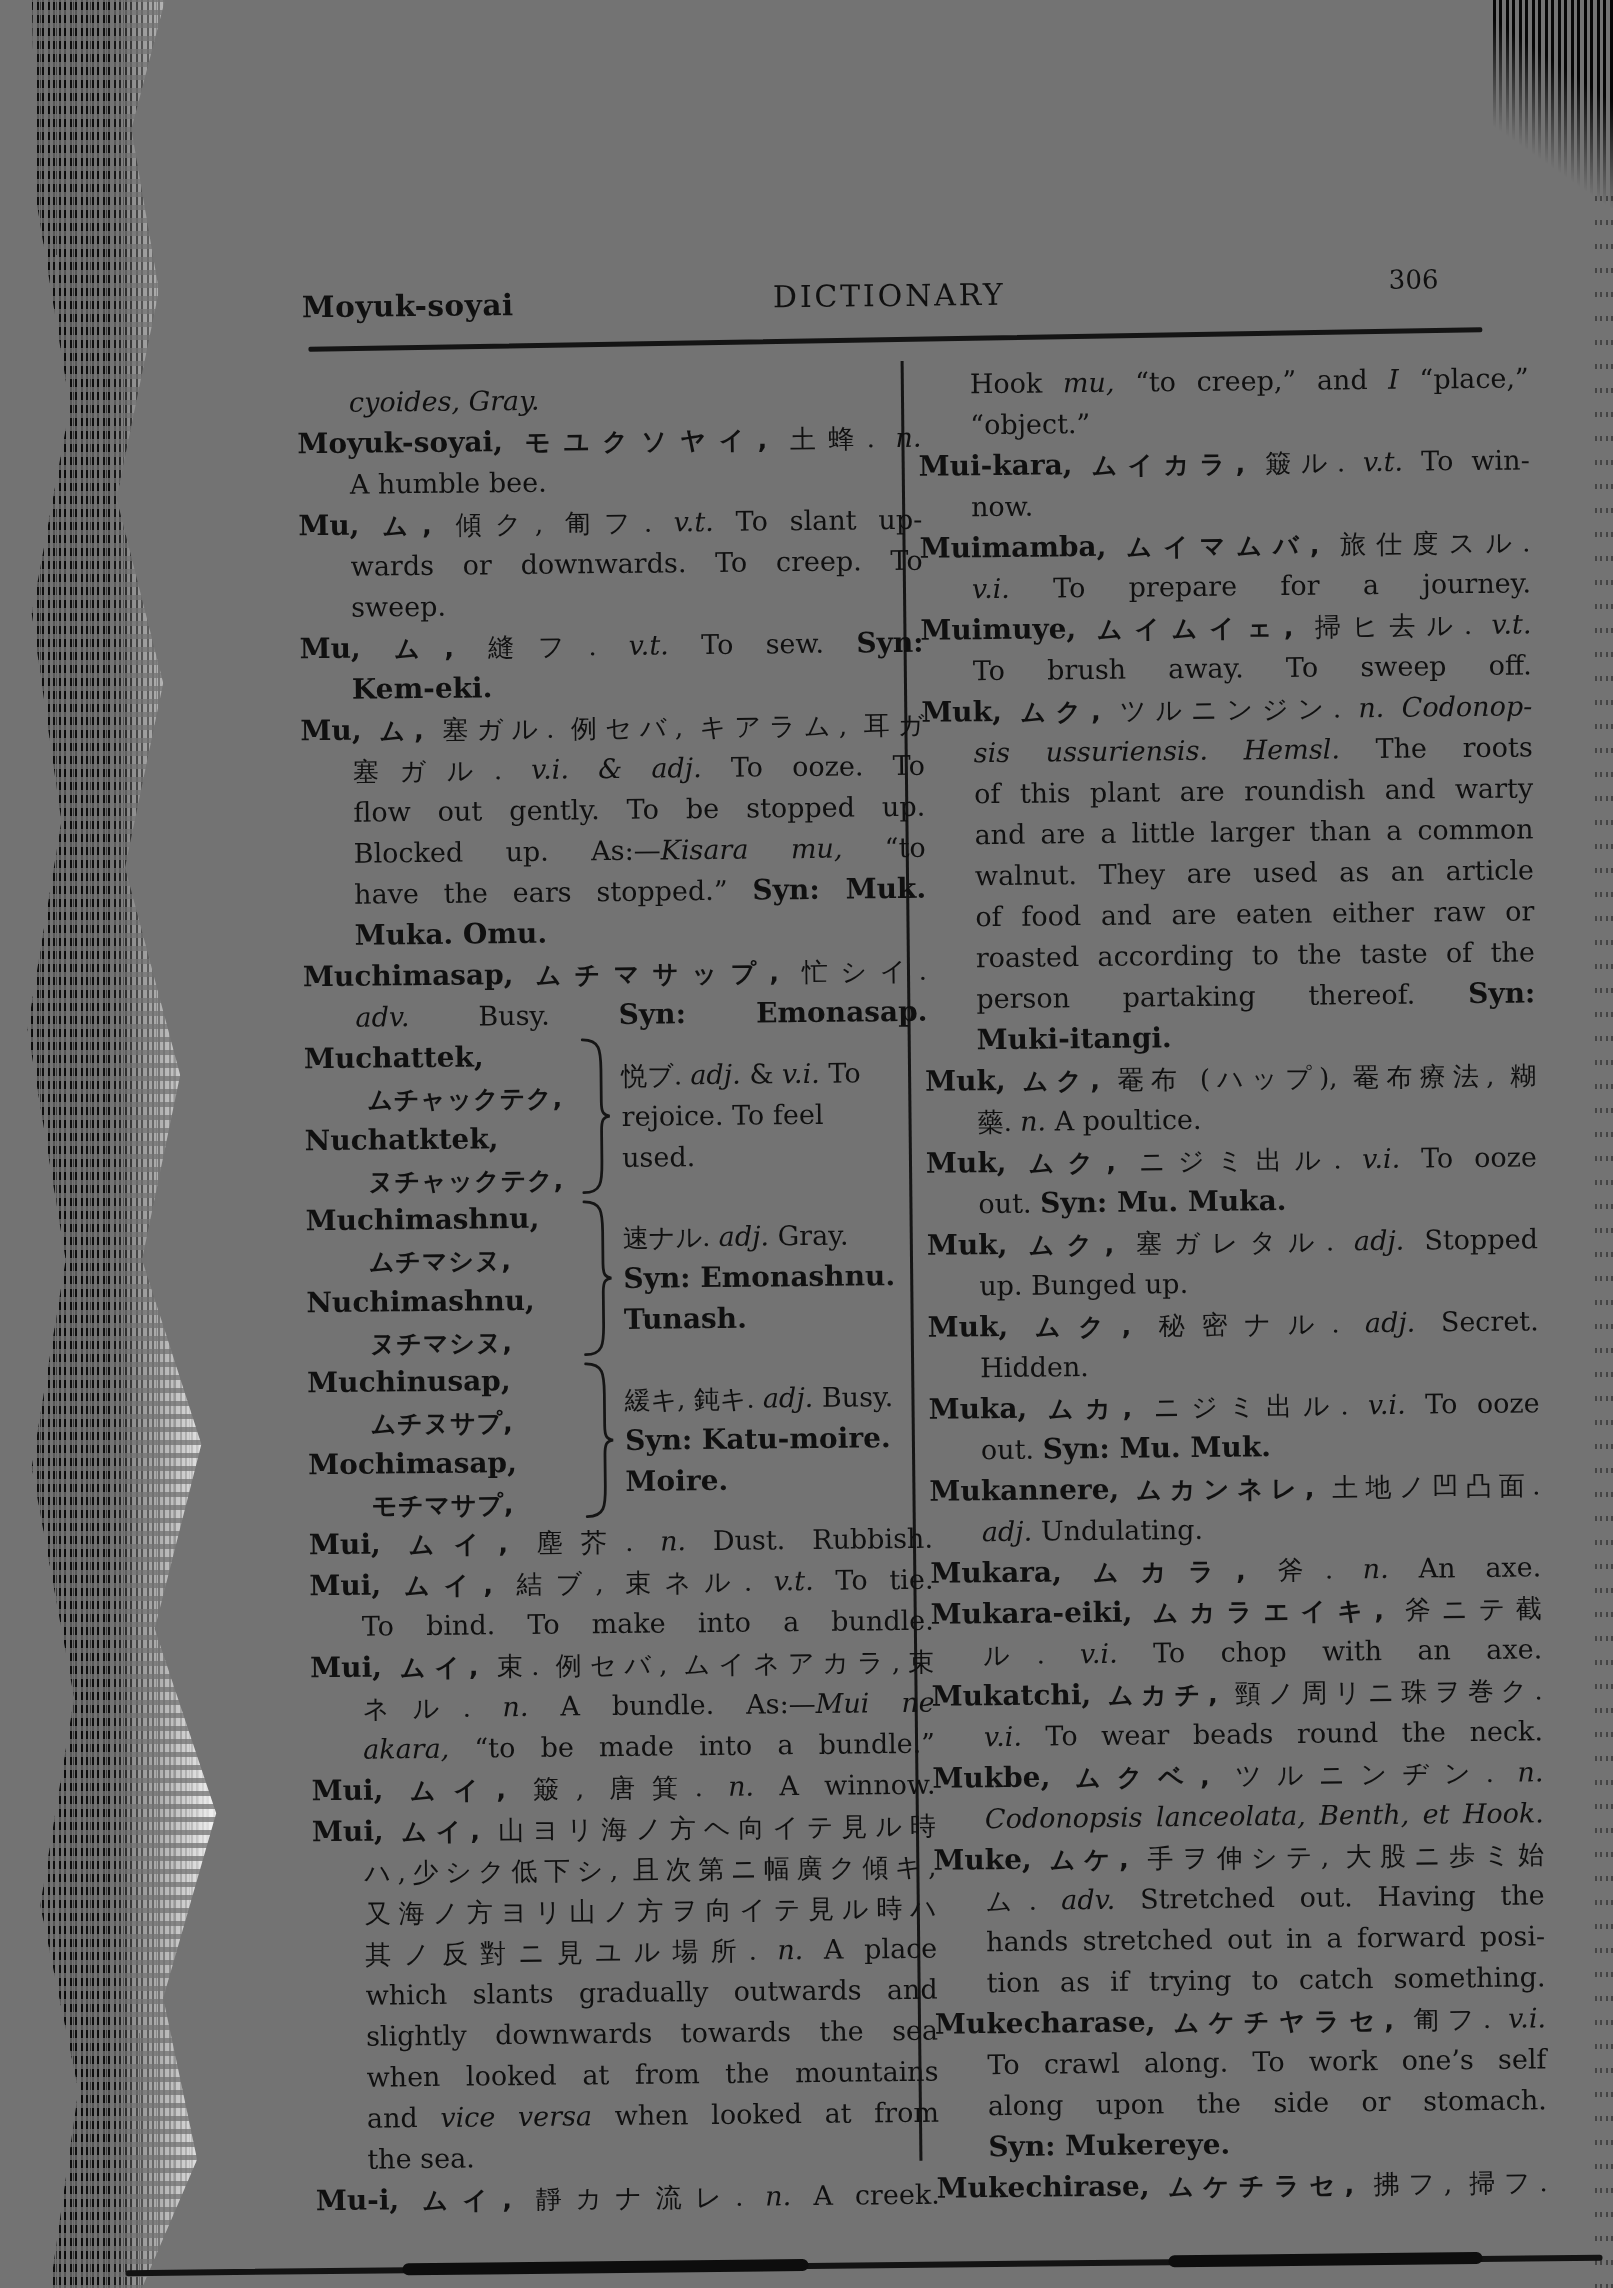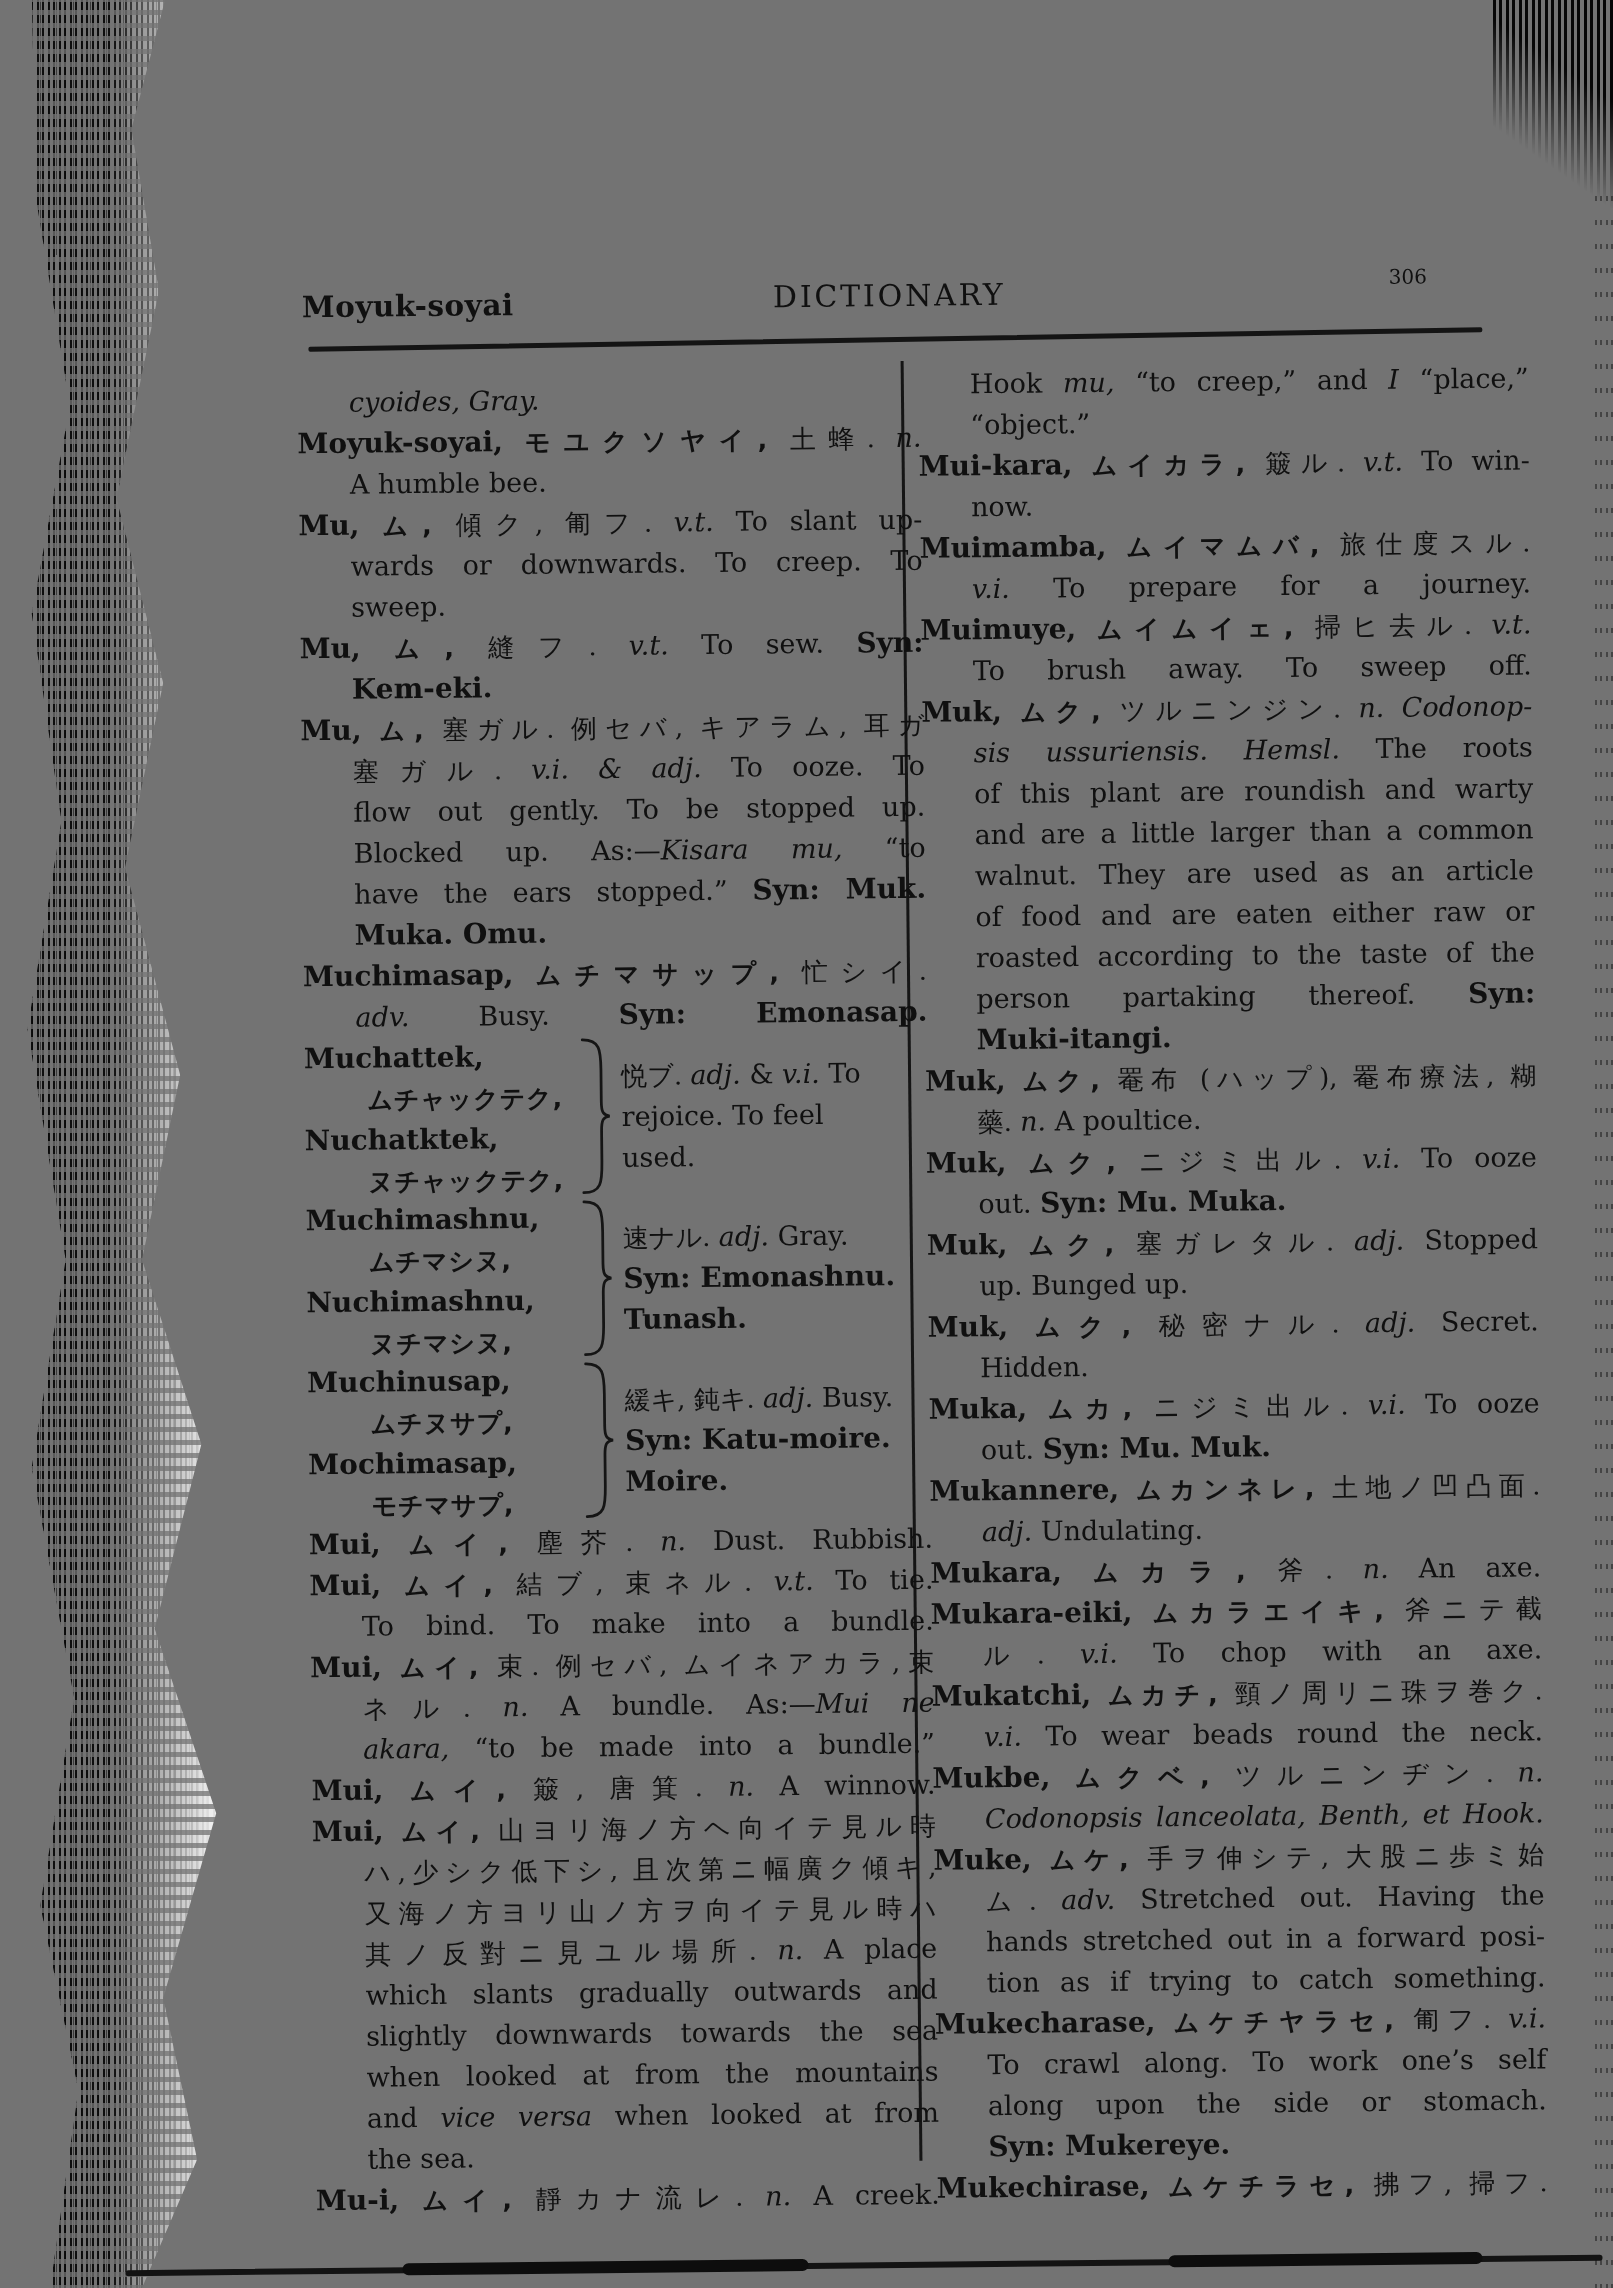--- a/index.html
+++ b/index.html
@@ -31,7 +31,7 @@
   
   .hw-left{position:absolute;left:312px;top:284px;font-size:29.5px;font-weight:bold;letter-spacing:0.5px;}
   .hw-title{position:absolute;left:783px;top:279px;font-size:30px;letter-spacing:2.8px;}
-  .hw-page{position:absolute;left:1399px;top:271px;font-size:20px;text-align:center;}
+  .hw-page{position:absolute;left:1399px;top:271px;font-size:26px;text-align:center;}
   .head-rule{position:absolute;left:318px;top:338px;width:1174px;height:4.6px;background:#141414;
              transform:rotate(-0.35deg);border-radius:1.8px;}
   .divider{position:absolute;left:910px;top:362px;width:2.8px;height:1800px;background:#151515;}

